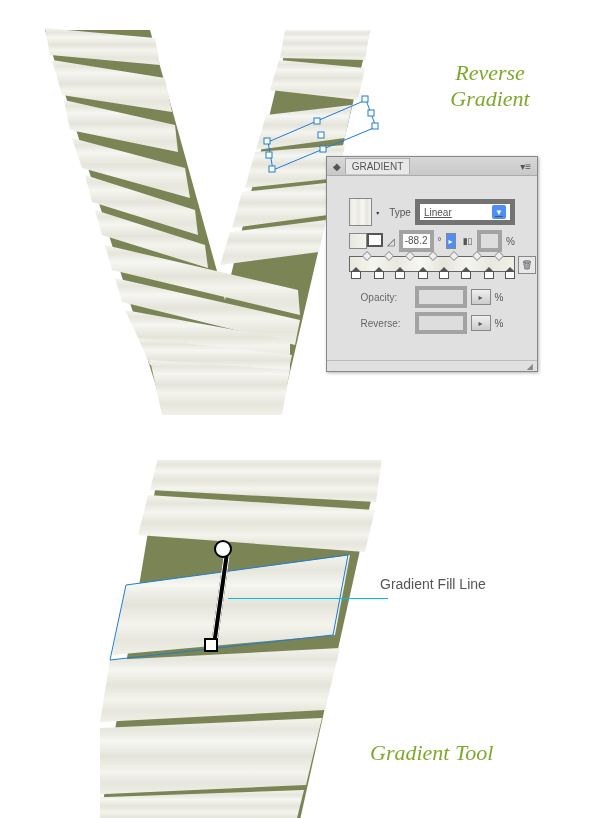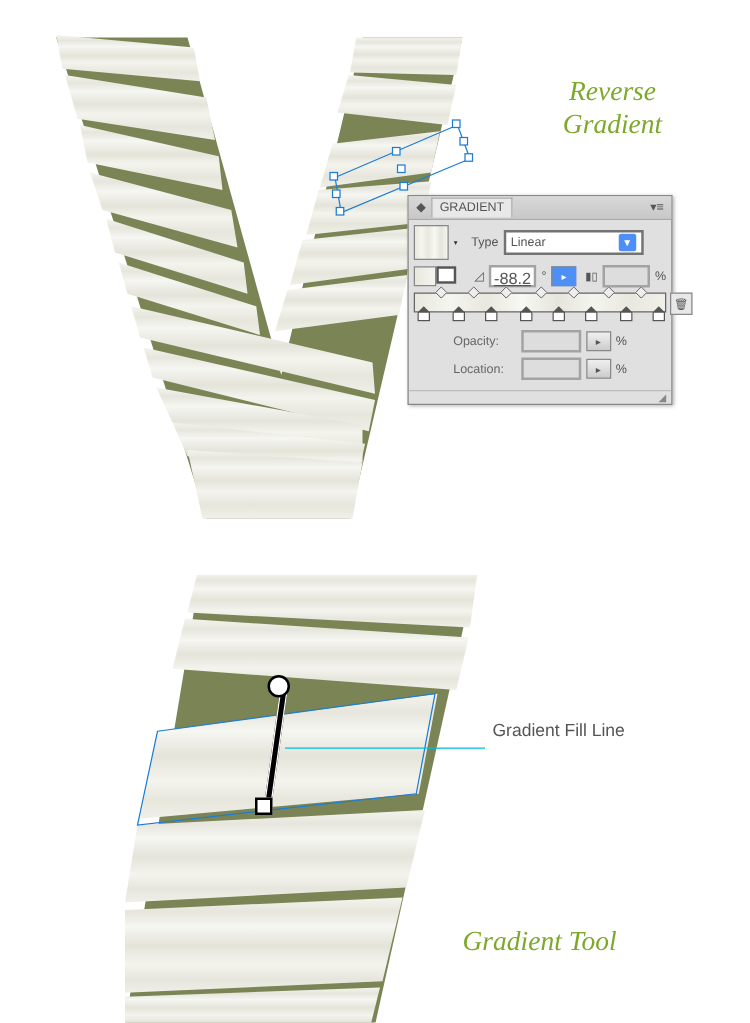--- a/index.html
+++ b/index.html
@@ -59,7 +59,7 @@
   font-size:10px;
 }
 .panel-body {
-  padding: 4px;
+  padding: 22px;
 }
 .row {
   display: flex;

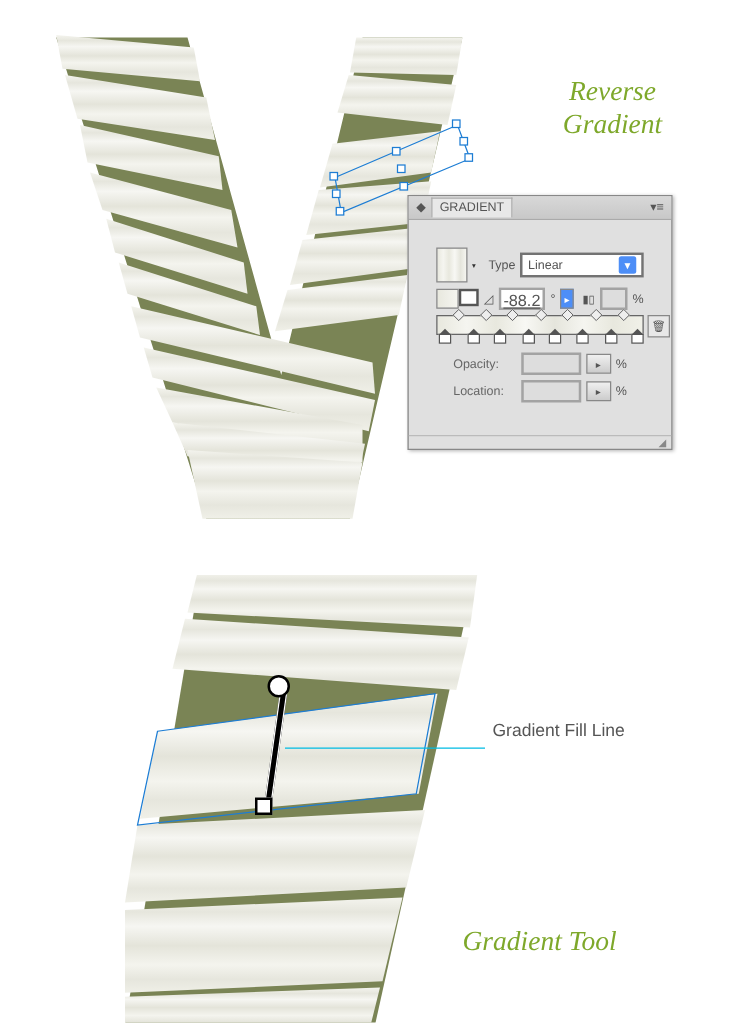--- a/index.html
+++ b/index.html
@@ -73,7 +73,7 @@
   border: 1px solid #888;
 }
 .select {
-  border: 2px solid #737373;
+  border: 5px solid #737373;
   background: #fff;
   padding: 1px 4px;
   display: flex;
@@ -81,6 +81,7 @@
   justify-content: space-between;
   width: 100px;
   height: 14px;
+  text-decoration: underline;
 }
 .select .arrow {
   width: 14px; height: 14px;

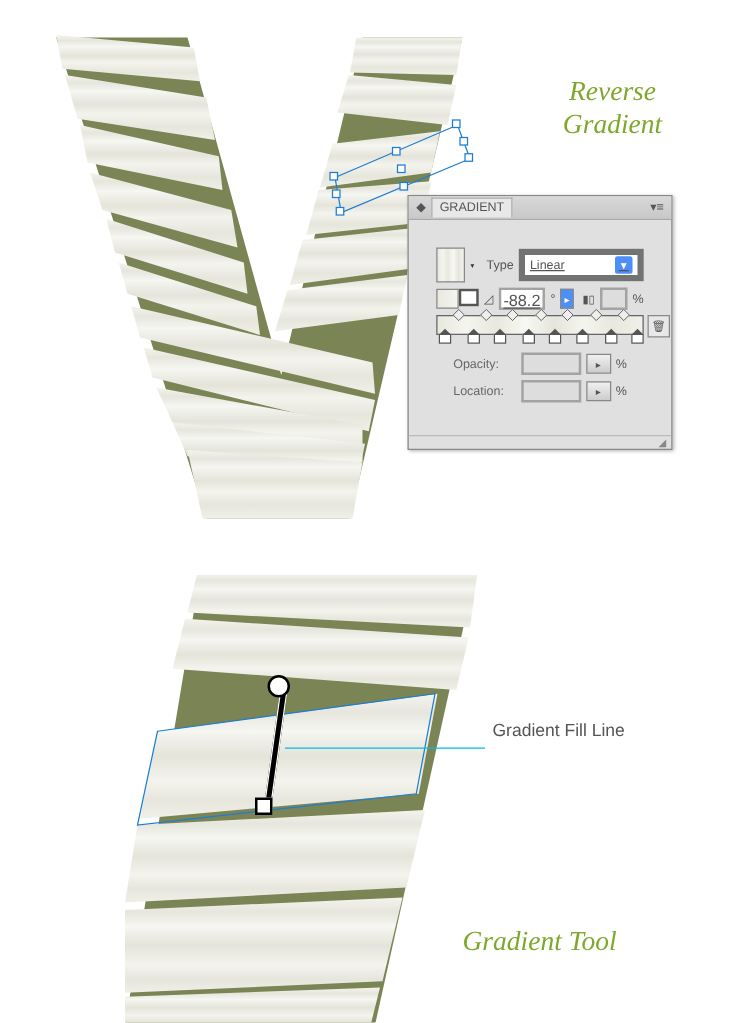--- a/index.html
+++ b/index.html
@@ -92,12 +92,11 @@
   font-size:8px;
 }
 .input {
-  border: 2px solid #a3a3a3;
+  border: 4px solid #a3a3a3;
   background: #fff;
   width: 40px; height: 12px;
   padding: 1px 2px;
-  font-size:13px;
-  text-decoration:underline;
+  font-size:10px;
 }
 .input.small { width: 30px; }
 .input.disabled { background: #ddd; }

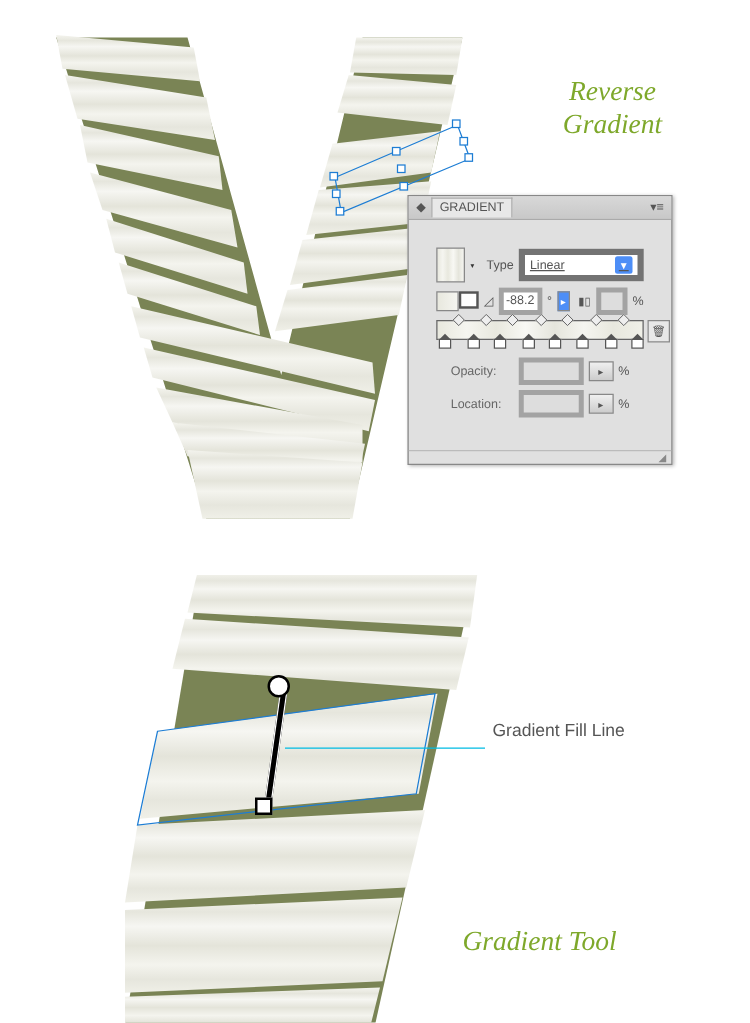--- a/index.html
+++ b/index.html
@@ -347,7 +347,7 @@
         <span>%</span>
       </div>
       <div class="row" style="justify-content:center">
-        <span class="lbl">Location:</span>
+        <span class="lbl">Reverse:</span>
         <div class="input disabled"></div>
         <div class="btn">▸</div>
         <span>%</span>

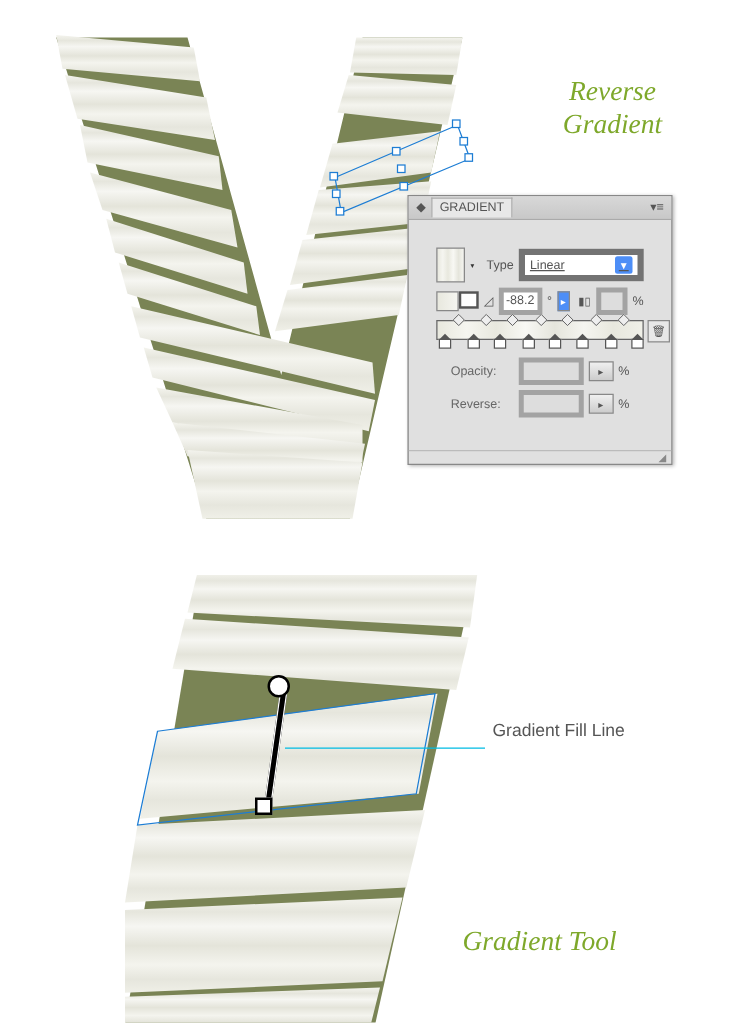--- a/index.html
+++ b/index.html
@@ -390,7 +390,7 @@
   <div class="grad-tool-square" style="top:638px;left:204px"></div>
 
   <div class="annotation-line" style="top:598px;left:228px;width:160px"></div>
-  <div class="annotation-text" style="top:576px;left:394px">
+  <div class="annotation-text" style="top:576px;left:380px">
     <div>Gradient Fill Line</div>
   </div>
 

